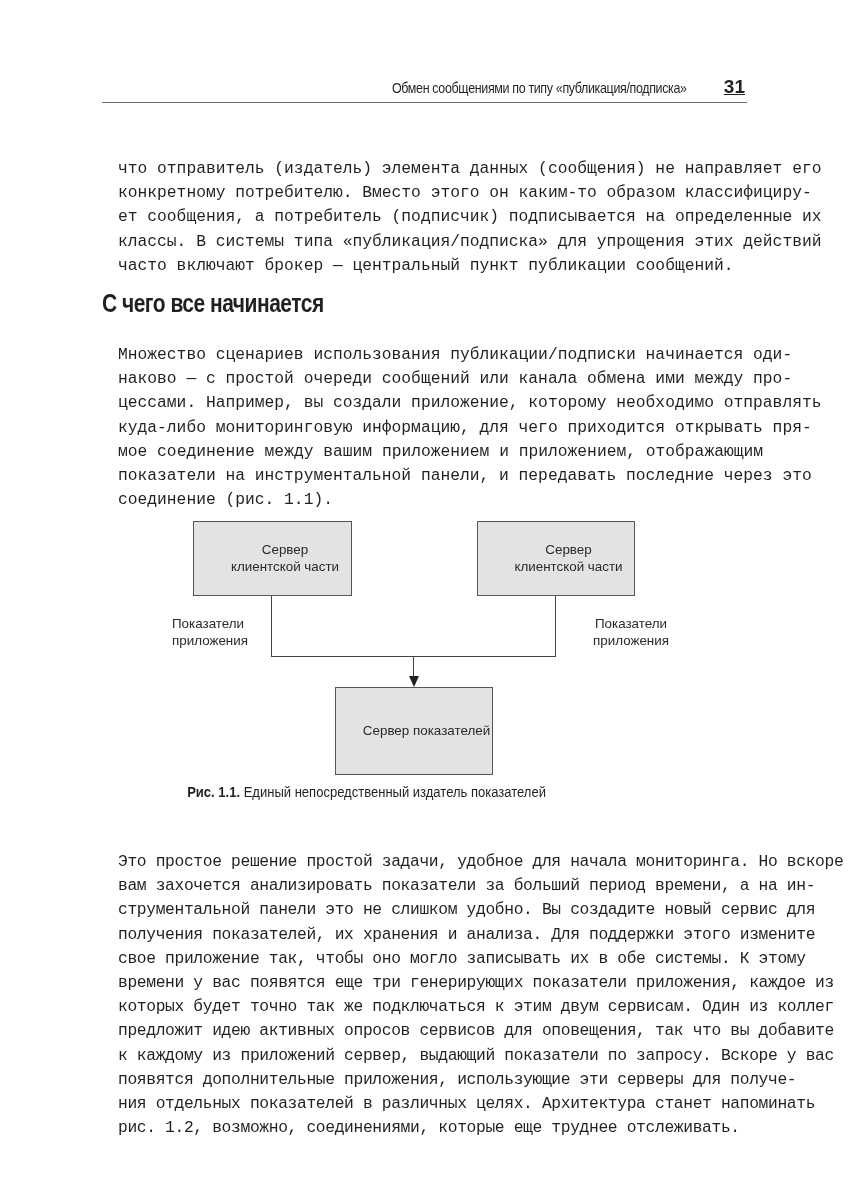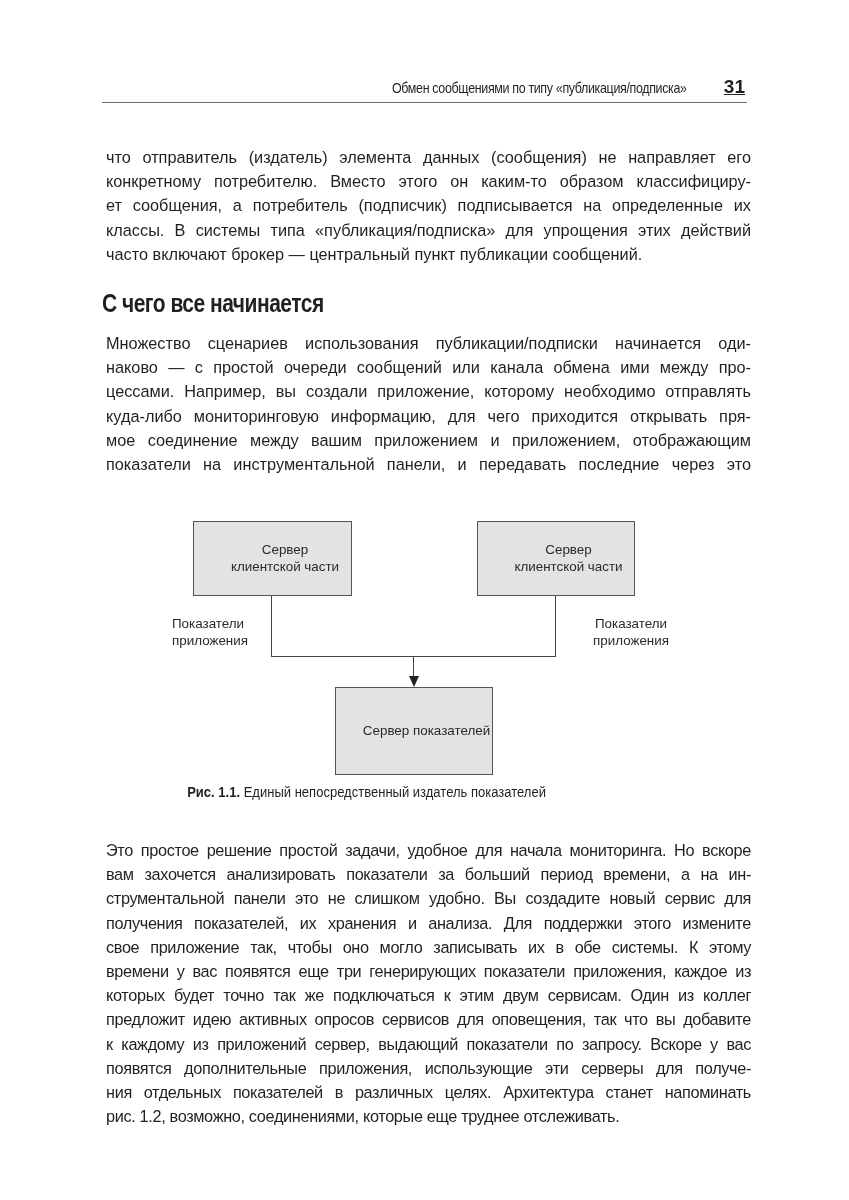--- a/index.html
+++ b/index.html
@@ -19,8 +19,8 @@
   }
   .para {
     position: absolute; left: 102px; width: 645px;
-    font-family: Liberation Sans, sans-serif; font-size: 16.3px; line-height: 24.2px;
-    color: #231f20; margin: 4px;
+    font-family: Liberation Mono, monospace; font-size: 16.3px; line-height: 24.2px;
+    color: #231f20; margin: 16px;
   }
   .para .ln { display: block; text-align: justify; text-align-last: justify; white-space: nowrap; }
   .para .ln.last { text-align-last: left; }

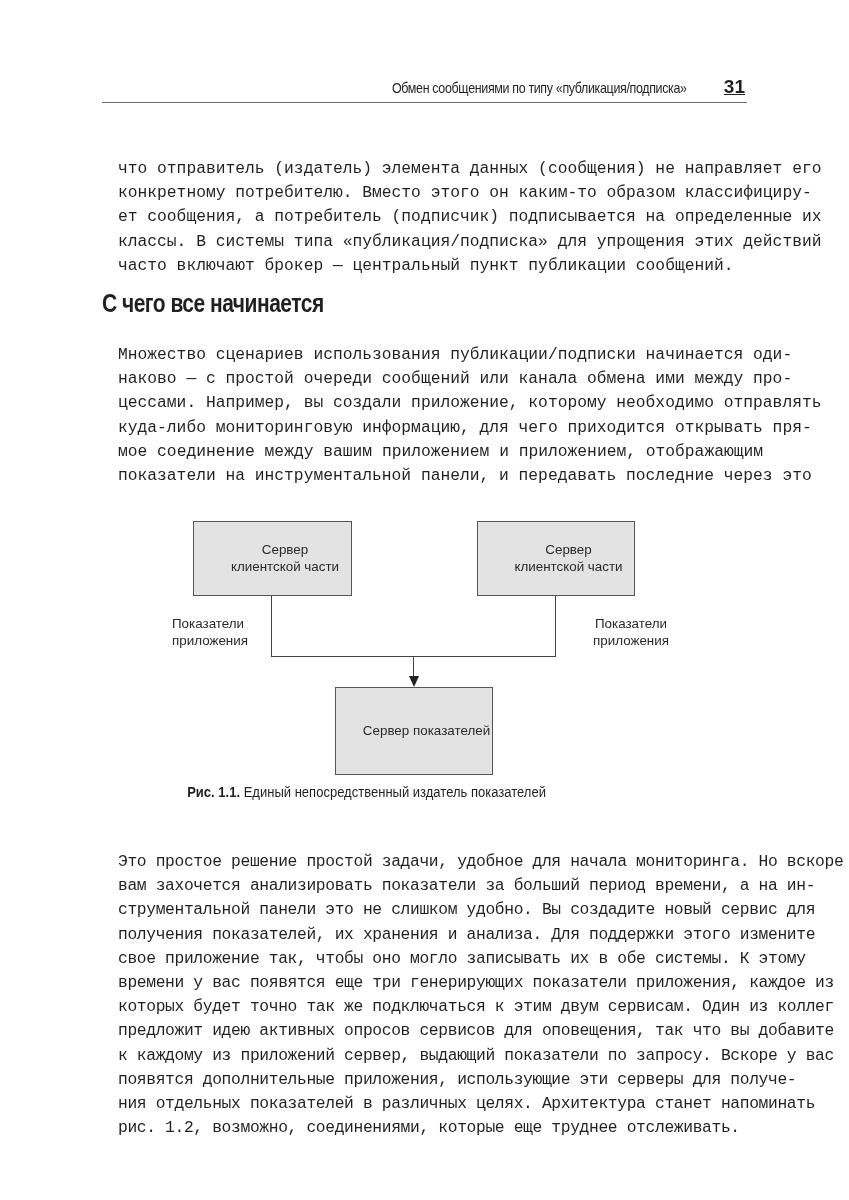--- a/index.html
+++ b/index.html
@@ -80,6 +80,7 @@
   <span class="ln">куда-либо мониторинговую информацию, для чего приходится открывать пря-</span>
   <span class="ln">мое соединение между вашим приложением и приложением, отображающим</span>
   <span class="ln">показатели на инструментальной панели, и передавать последние через это</span>
+  <span class="ln last">соединение (рис. 1.1).</span>
 </p>
 
 <div>

